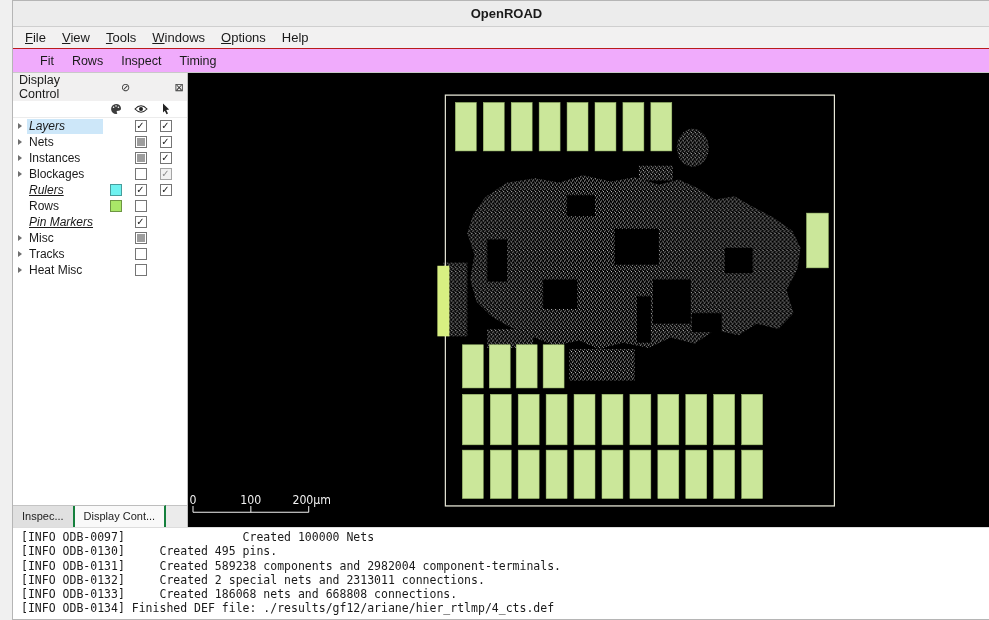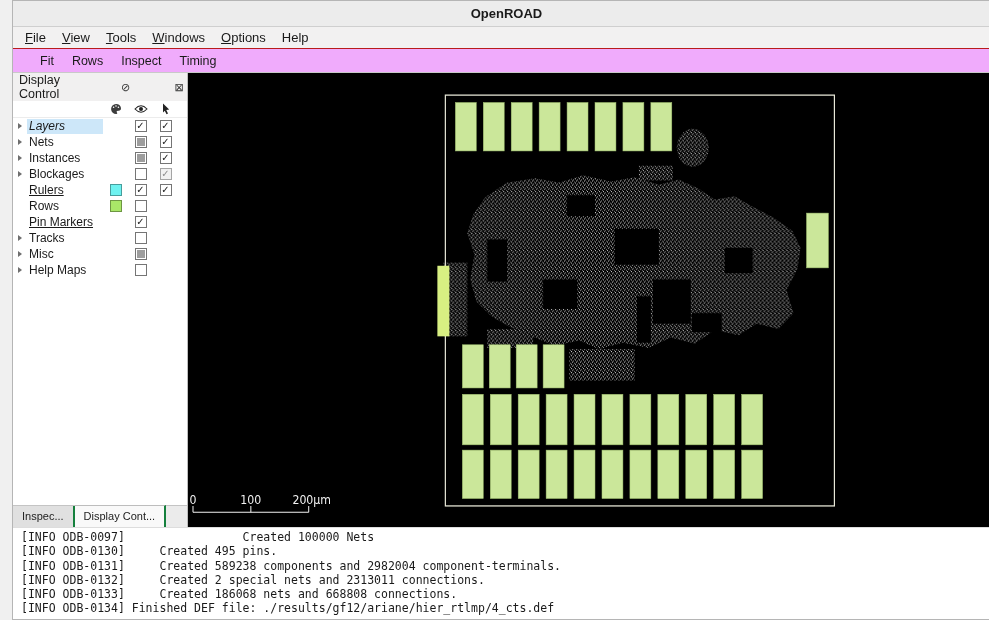--- a/index.html
+++ b/index.html
@@ -64,7 +64,7 @@
   .arrow.hidden { visibility: hidden; }
   .tlabel { flex: 1 1 auto; padding: 0 2px; line-height: 15px; white-space: nowrap; }
   .tlabel.sel { background: #cde7f9; font-style: italic; }
-  .tlabel.und { text-decoration: underline; }
+  .tlabel.und { text-decoration: underline; font-style: italic; }
   .swatch { width: 12px; height: 12px; border: 1px solid rgba(0,0,0,0.35); }
   .cb {
     width: 12px; height: 12px; border: 1px solid #757575; background: #ffffff;

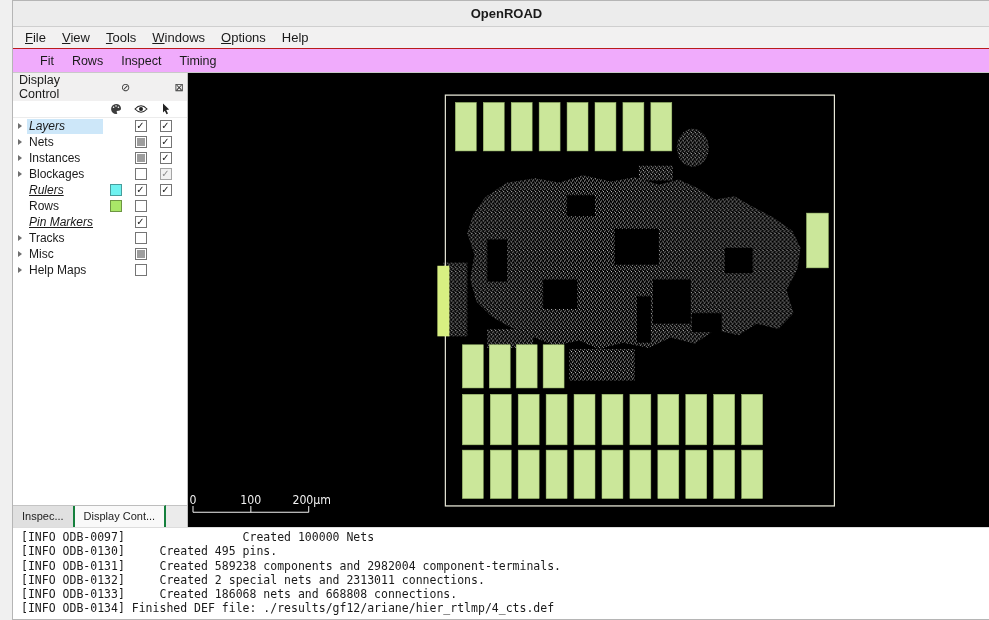--- a/index.html
+++ b/index.html
@@ -260,17 +260,6 @@
           <div class="trow">
             <div class="tlabelcell">
               <span class="arrow"></span>
-              <span class="tlabel">Tracks</span>
-            </div>
-            <div class="tcol"></div>
-            <div class="tcol">
-              <span class="cb empty"></span>
-            </div>
-            <div class="tcol"></div>
-          </div>
-          <div class="trow">
-            <div class="tlabelcell">
-              <span class="arrow"></span>
               <span class="tlabel">Misc</span>
             </div>
             <div class="tcol"></div>
@@ -278,6 +267,17 @@
               <span class="cb partial">
                 <span class="pfill"></span>
               </span>
+            </div>
+            <div class="tcol"></div>
+          </div>
+          <div class="trow">
+            <div class="tlabelcell">
+              <span class="arrow"></span>
+              <span class="tlabel">Tracks</span>
+            </div>
+            <div class="tcol"></div>
+            <div class="tcol">
+              <span class="cb empty"></span>
             </div>
             <div class="tcol"></div>
           </div>

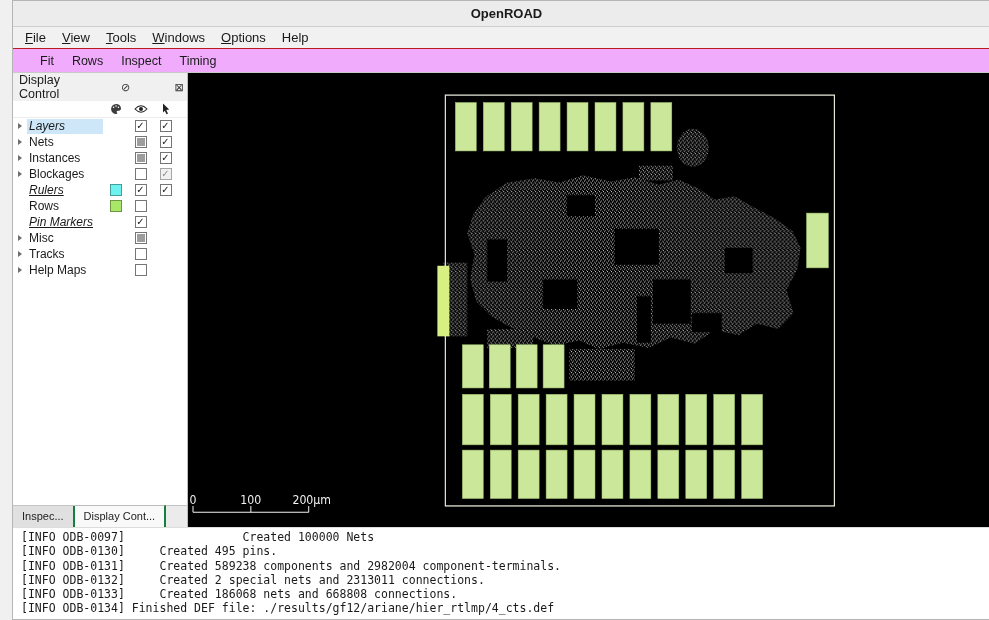--- a/index.html
+++ b/index.html
@@ -284,7 +284,7 @@
           <div class="trow">
             <div class="tlabelcell">
               <span class="arrow"></span>
-              <span class="tlabel">Help Maps</span>
+              <span class="tlabel">Heat Misc</span>
             </div>
             <div class="tcol"></div>
             <div class="tcol">

